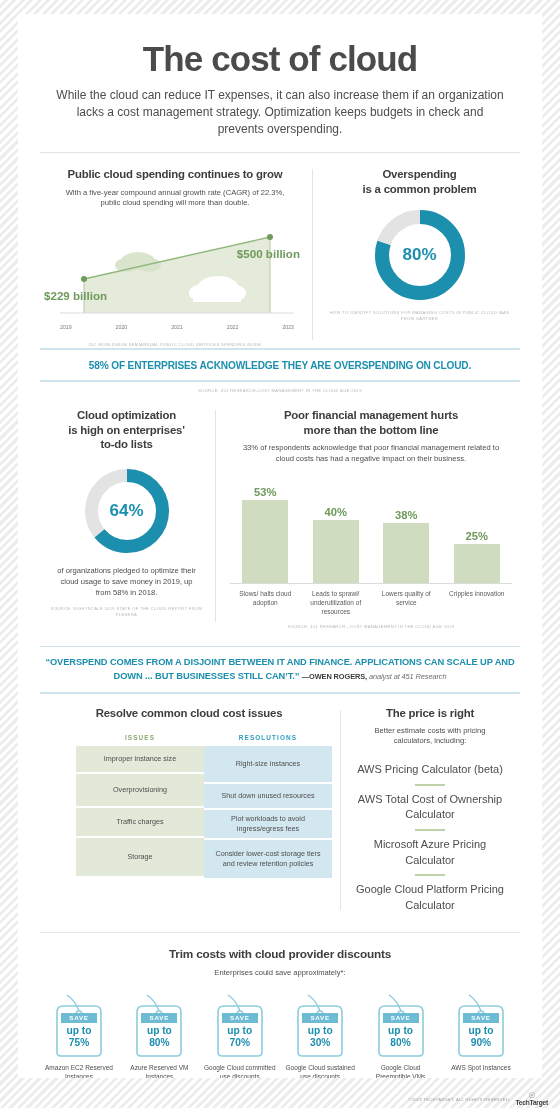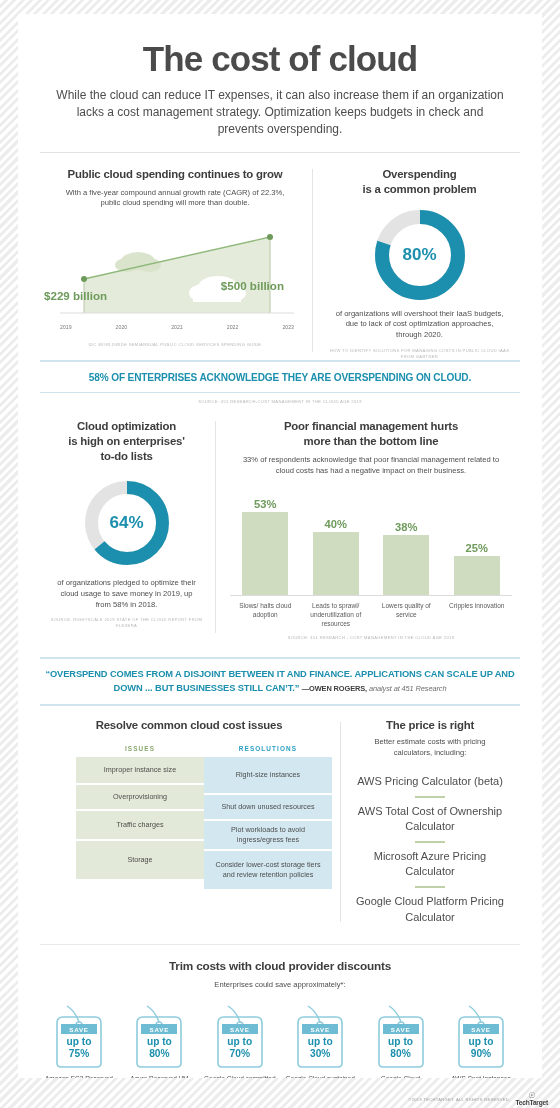--- a/index.html
+++ b/index.html
@@ -67,8 +67,8 @@
     font-size:11.6px;font-weight:bold;color:#6e9a5b;white-space:nowrap;
   }
   .lbl-500{
-    position:absolute;right:20px;top:30px;
-    font-size:11.6px;font-weight:bold;color:#6e9a5b;white-space:nowrap;margin-top:32px;
+    position:absolute;right:4px;top:30px;
+    font-size:11.6px;font-weight:bold;color:#6e9a5b;white-space:nowrap;
   }
   
   .donut{position:relative;margin:10px auto 0 auto;}

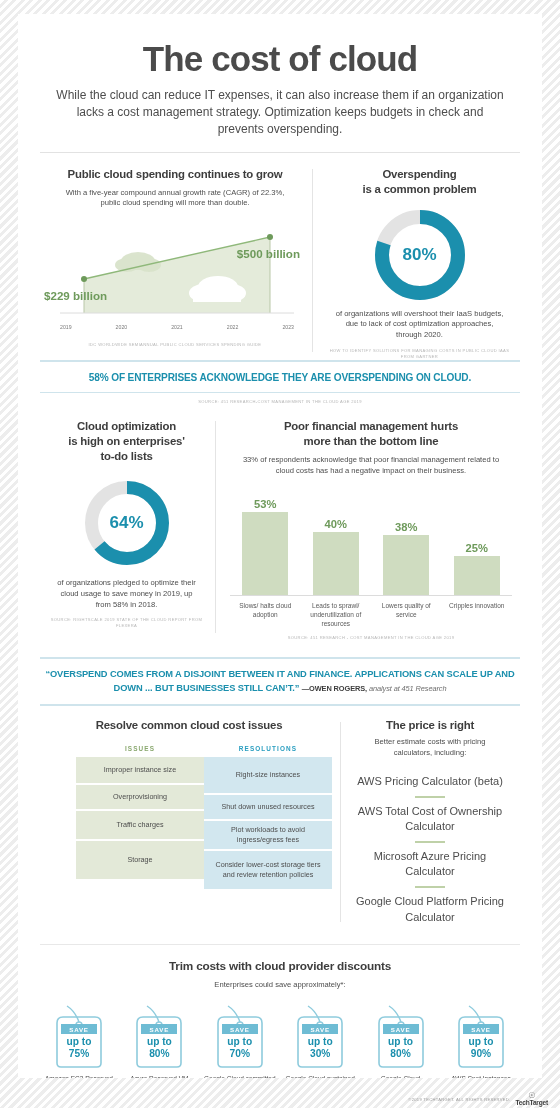--- a/index.html
+++ b/index.html
@@ -208,7 +208,6 @@
         <div class="val">80%</div>
       </div>
 
-      <p class="sub">of organizations will overshoot their IaaS budgets, due to lack of cost optimization approaches, through 2020.</p>
       <p class="src">HOW TO IDENTIFY SOLUTIONS FOR MANAGING COSTS IN PUBLIC CLOUD IAAS FROM GARTNER</p>
     </div>
   </div>

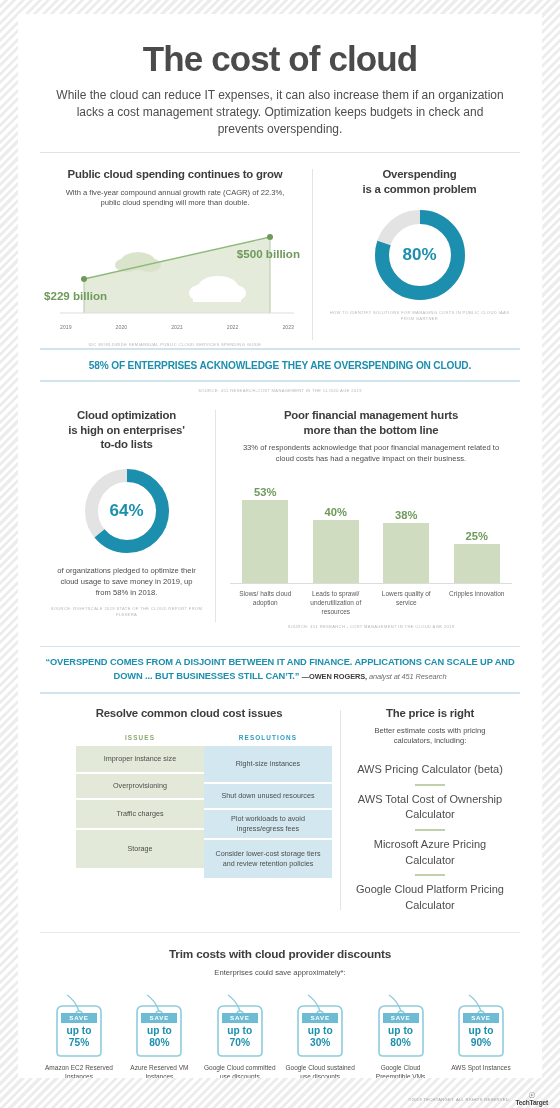--- a/index.html
+++ b/index.html
@@ -293,7 +293,7 @@
         <div class="tcol">
           <div class="thead issues">ISSUES</div>
           <div class="tcell g" style="height:26px;">Improper instance size</div>
-          <div class="tcell g" style="height:26px;">Overprovisioning</div>
+          <div class="tcell g" style="height:34px;">Overprovisioning</div>
           <div class="tcell g" style="height:30px;">Traffic charges</div>
           <div class="tcell g" style="height:40px;">Storage</div>
         </div>

